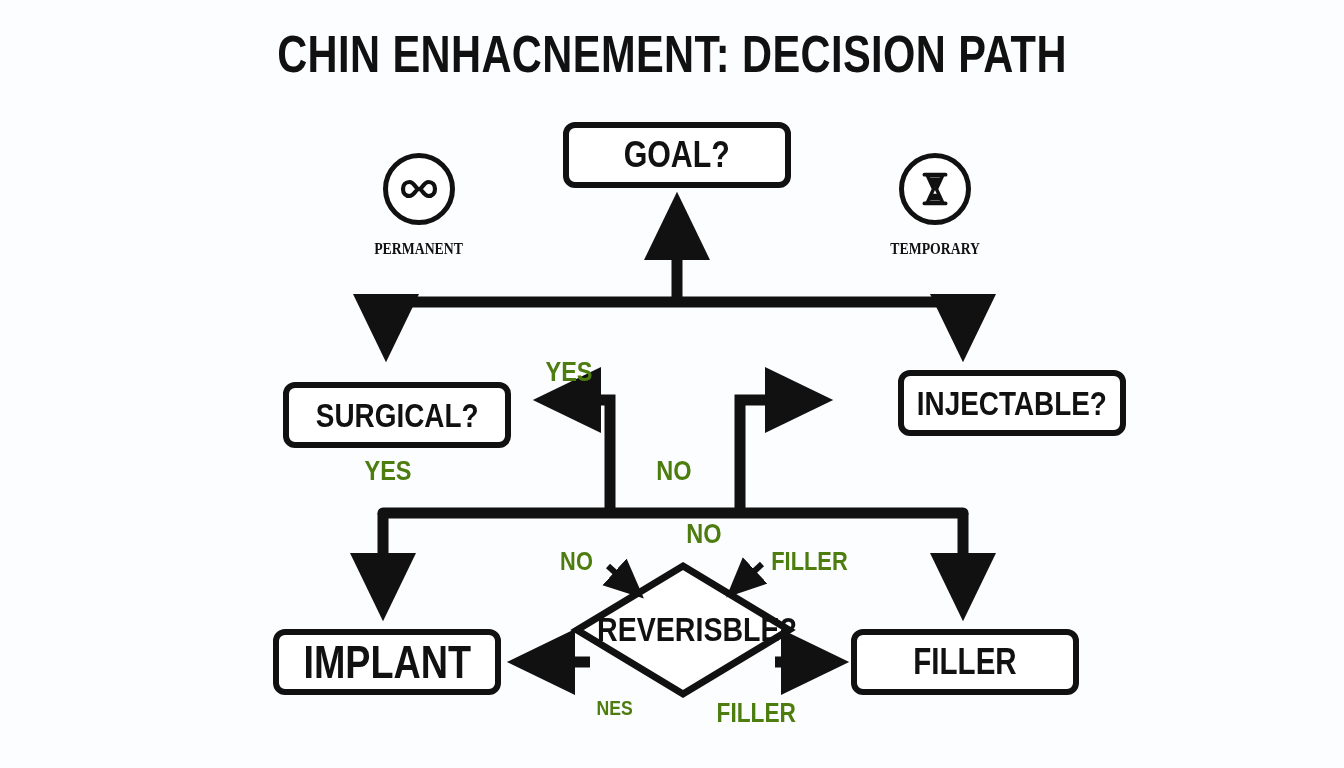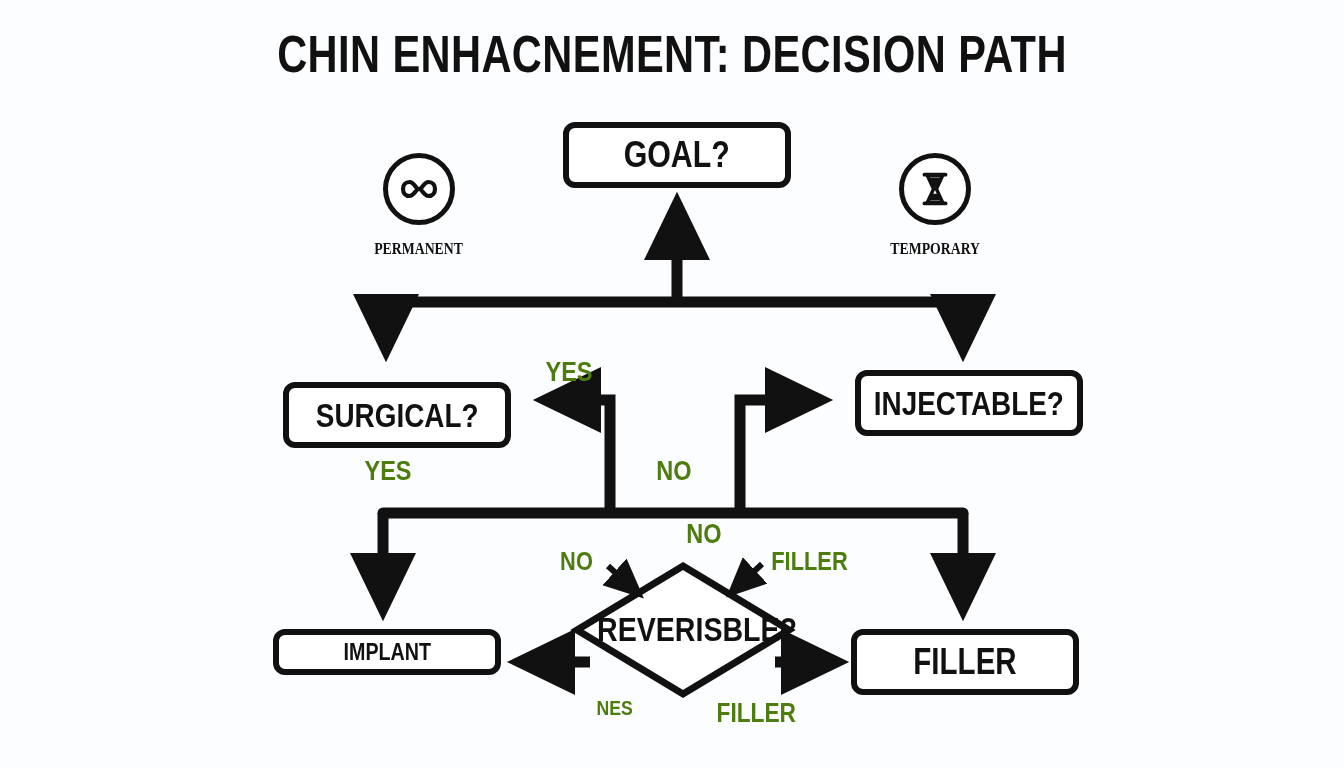--- a/index.html
+++ b/index.html
@@ -55,7 +55,7 @@
   }
   .node-goal { left: 563px; top: 122px; width: 228px; height: 66px; font-size: 37px; }
   .node-surgical { left: 283px; top: 370px; width: 228px; height: 66px; font-size: 34px; margin-top: 12px; }
-  .node-injectable { left: 855px; top: 370px; width: 228px; height: 66px; font-size: 34px; }
+  .node-injectable { left: 898px; top: 370px; width: 228px; height: 66px; font-size: 34px; }
   .node-implant { left: 273px; top: 629px; width: 228px; height: 46px; font-size: 24px; }
   .node-filler { left: 851px; top: 629px; width: 228px; height: 66px; font-size: 36px; }
 

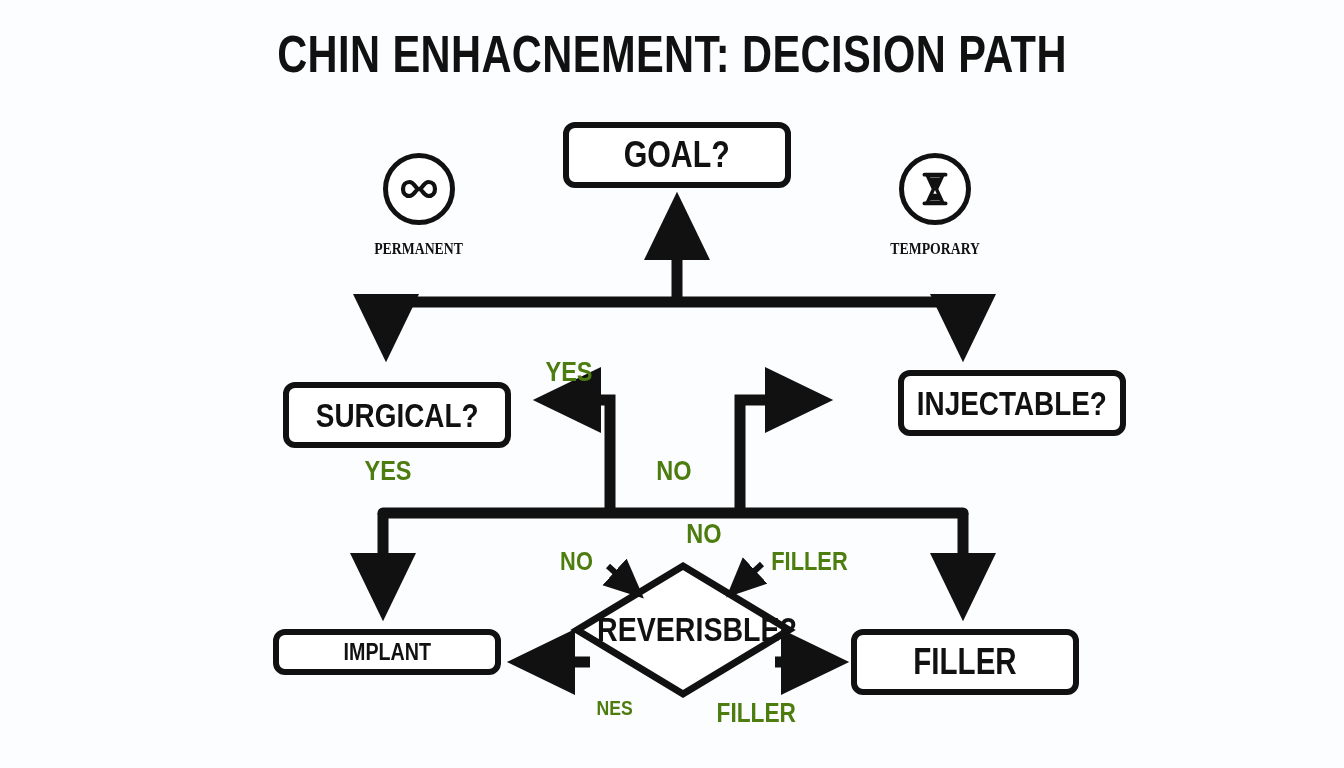--- a/index.html
+++ b/index.html
@@ -56,7 +56,7 @@
   .node-goal { left: 563px; top: 122px; width: 228px; height: 66px; font-size: 37px; }
   .node-surgical { left: 283px; top: 370px; width: 228px; height: 66px; font-size: 34px; margin-top: 12px; }
   .node-injectable { left: 898px; top: 370px; width: 228px; height: 66px; font-size: 34px; }
-  .node-implant { left: 273px; top: 629px; width: 228px; height: 46px; font-size: 24px; }
+  .node-implant { left: 273px; top: 629px; width: 228px; height: 66px; font-size: 46px; }
   .node-filler { left: 851px; top: 629px; width: 228px; height: 66px; font-size: 36px; }
 
   .badge {

